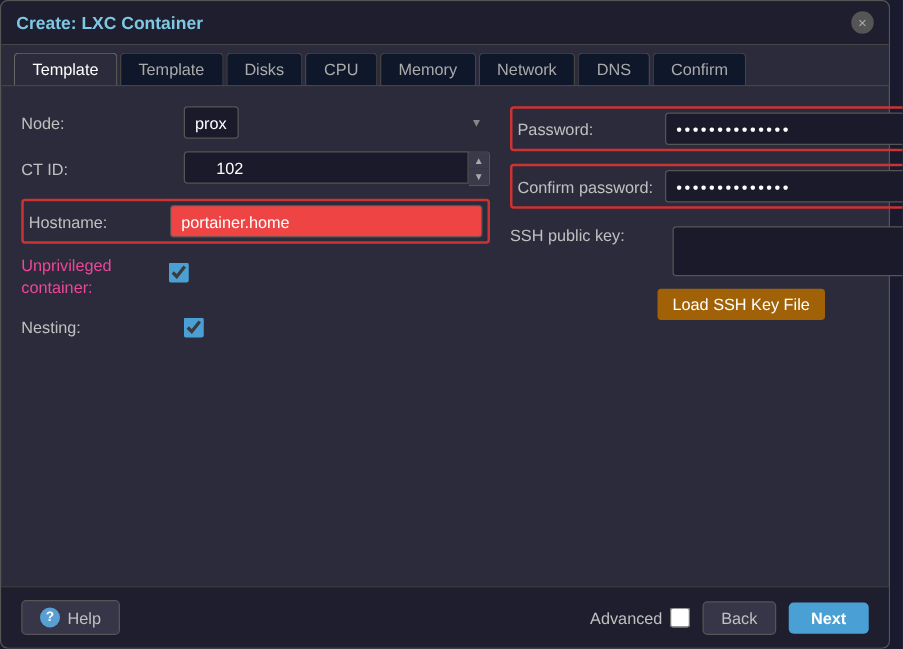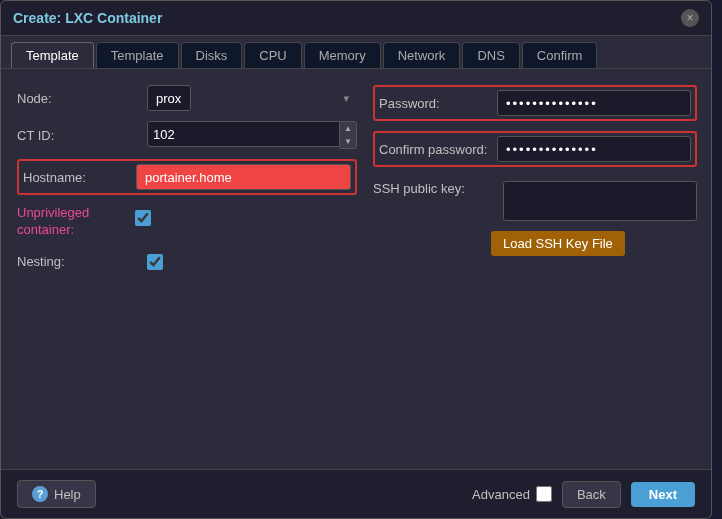--- a/index.html
+++ b/index.html
@@ -108,7 +108,7 @@
       border: 1px solid #555;
       border-radius: 3px 0 0 3px;
       color: #fff;
-      padding: 4px 5px;
+      padding: 4px 25px;
       font-size: 13px;
       height: 26px;
     }

